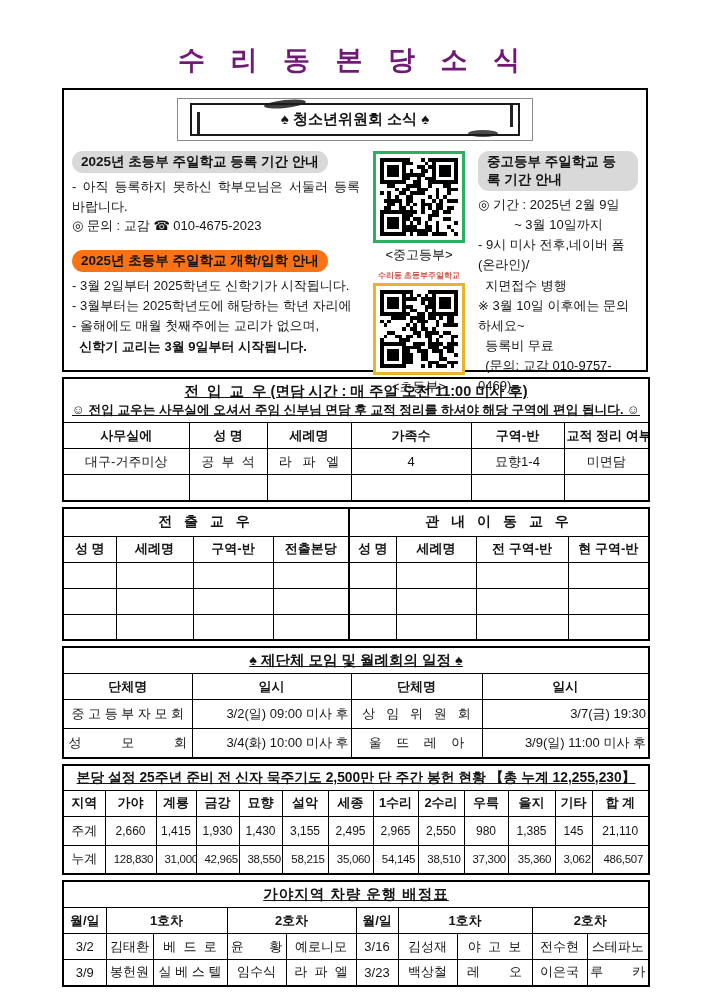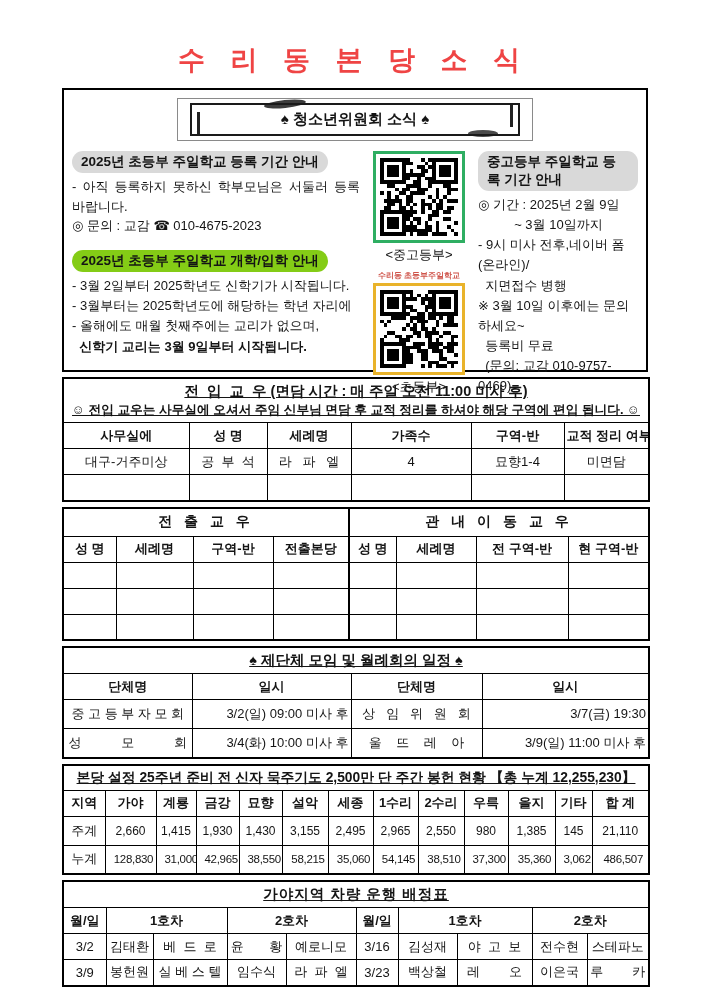--- a/index.html
+++ b/index.html
@@ -5,7 +5,7 @@
   html,body{margin:0;padding:0;background:#ffffff;}
   body{width:707px;height:1000px;font-family:"Liberation Sans","DejaVu Sans",sans-serif;color:#141414;overflow:hidden;}
   .page{position:relative;width:707px;height:1000px;}
-  .doc-title{margin:42px 0 10px 0;text-align:center;font-size:27px;font-weight:bold;letter-spacing:9px;color:#ef4444;}
+  .doc-title{margin:42px 0 10px 0;text-align:center;font-size:27px;font-weight:bold;letter-spacing:9px;color:#701a75;}
   .main{margin:0 59px 0 62px;width:586px;box-sizing:border-box;}
 
   

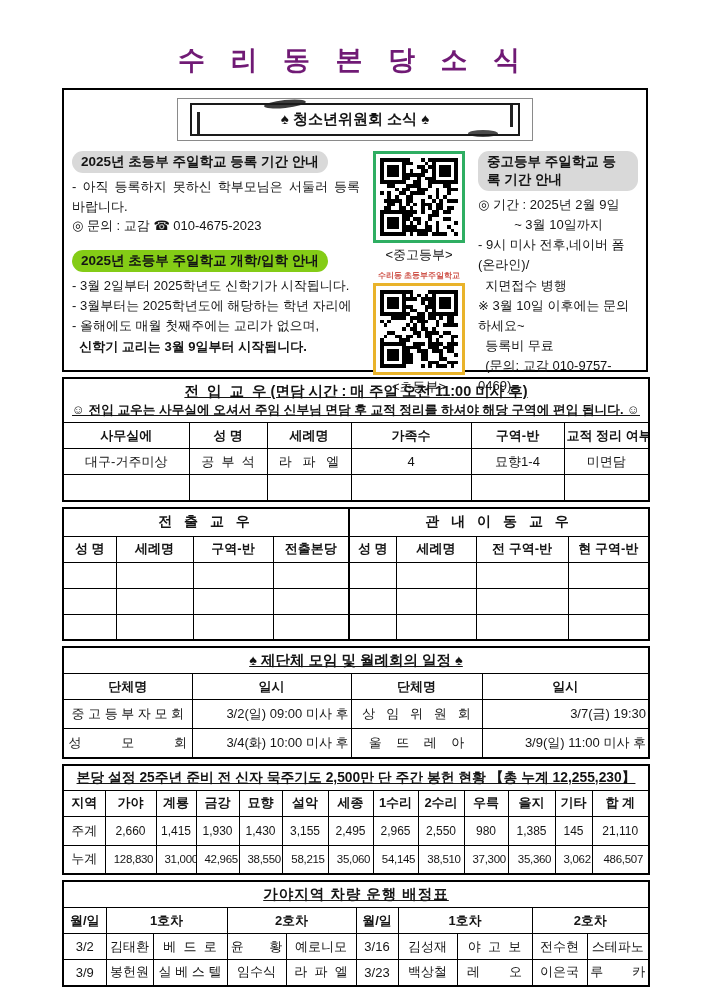--- a/index.html
+++ b/index.html
@@ -77,7 +77,7 @@
           <div class="body-text">- 아직 등록하지 못하신 학부모님은 서둘러 등록 바랍니다.</div>
           <div class="line">◎ 문의 : 교감 ☎ 010-4675-2023</div>
           <div class="box-gap"></div>
-          <span class="gray-hd" style="background: #84cc16;">2025년 초등부 주일학교 개학/입학 안내</span>
+          <span class="gray-hd" style="background: #f97316;">2025년 초등부 주일학교 개학/입학 안내</span>
           <div class="line">- 3월 2일부터 2025학년도 신학기가 시작됩니다.</div>
           <div class="line">- 3월부터는 2025학년도에 해당하는 학년 자리에</div>
           <div class="line">- 올해에도 매월 첫째주에는 교리가 없으며,</div>

